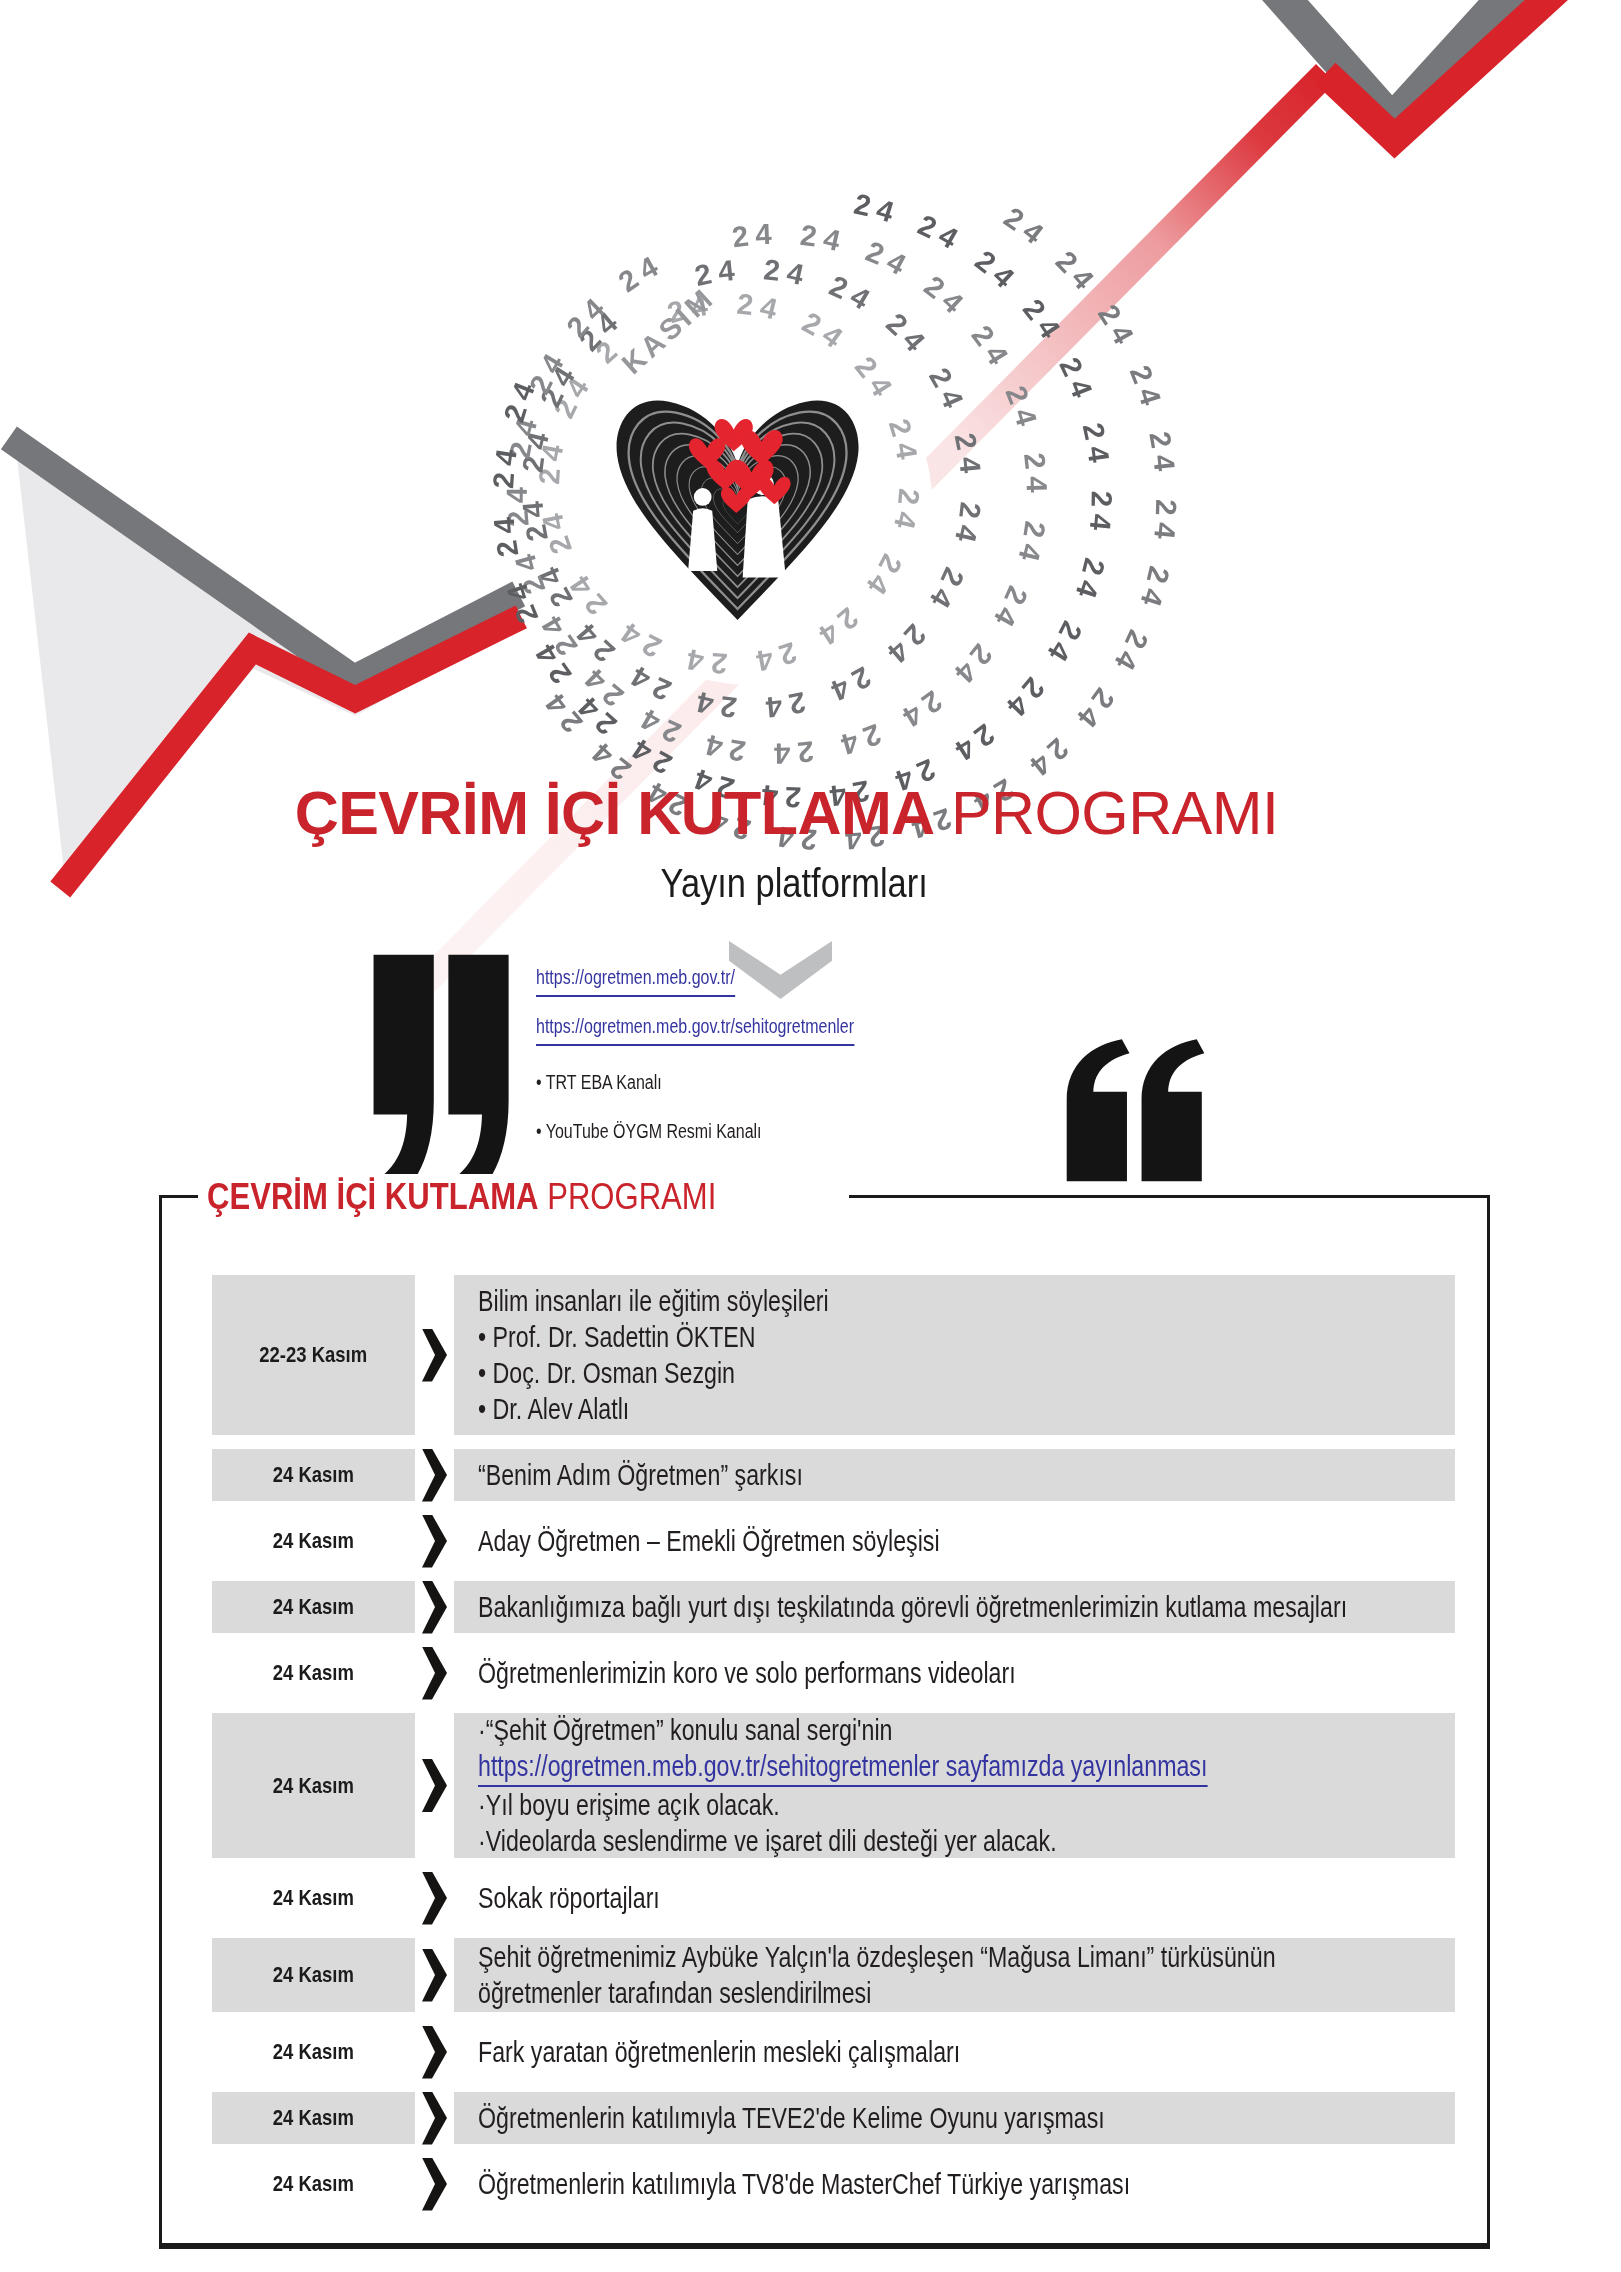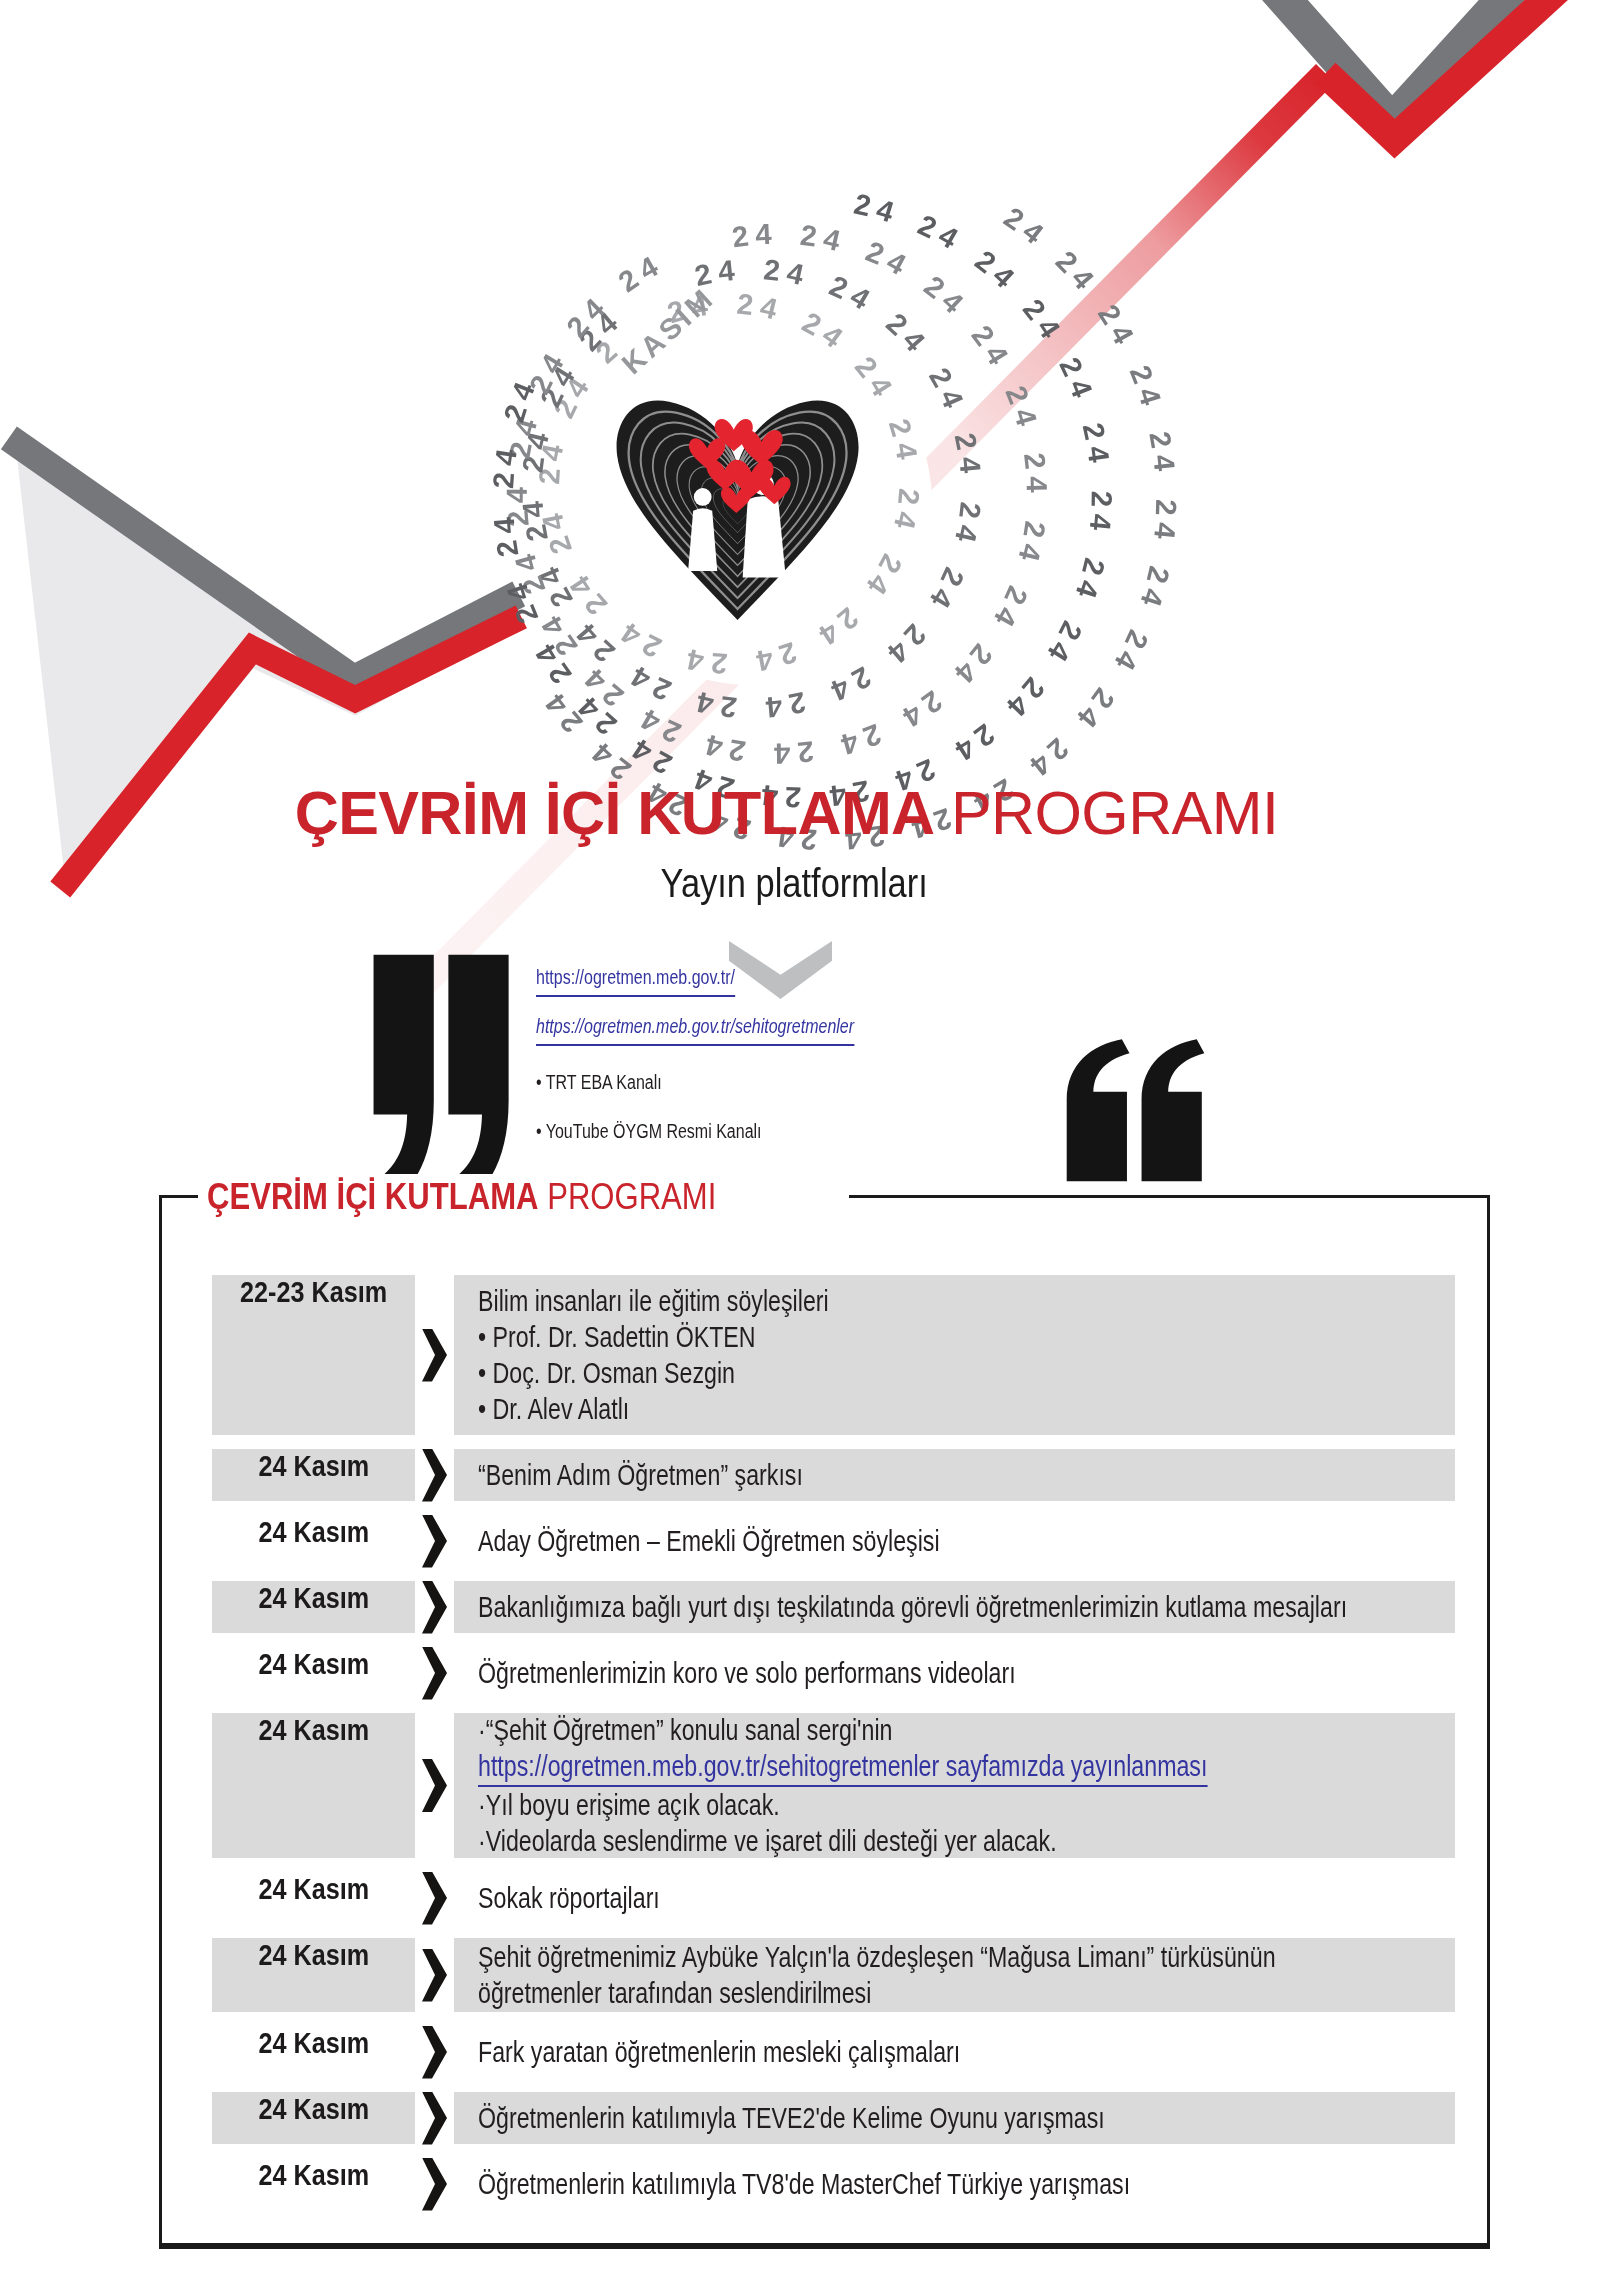--- a/index.html
+++ b/index.html
@@ -41,7 +41,7 @@
   .platforms{position:absolute;left:536px;top:960px;font-size:20px;line-height:34px;}
   .platforms .plink{display:block;color:var(--link);font-weight:400;text-decoration:none;}
   .platforms .plink .cond{border-bottom:2.5px solid var(--link);padding-bottom:1.3px;}
-  .platforms .pl2{margin-top:11.4px;font-style:italic;}
+  .platforms .pl2{margin-top:11.4px;}
   .platforms .pbullet{display:block;color:var(--ink);margin-top:15px;}
   .platforms .pb1{margin-top:19px;}
 

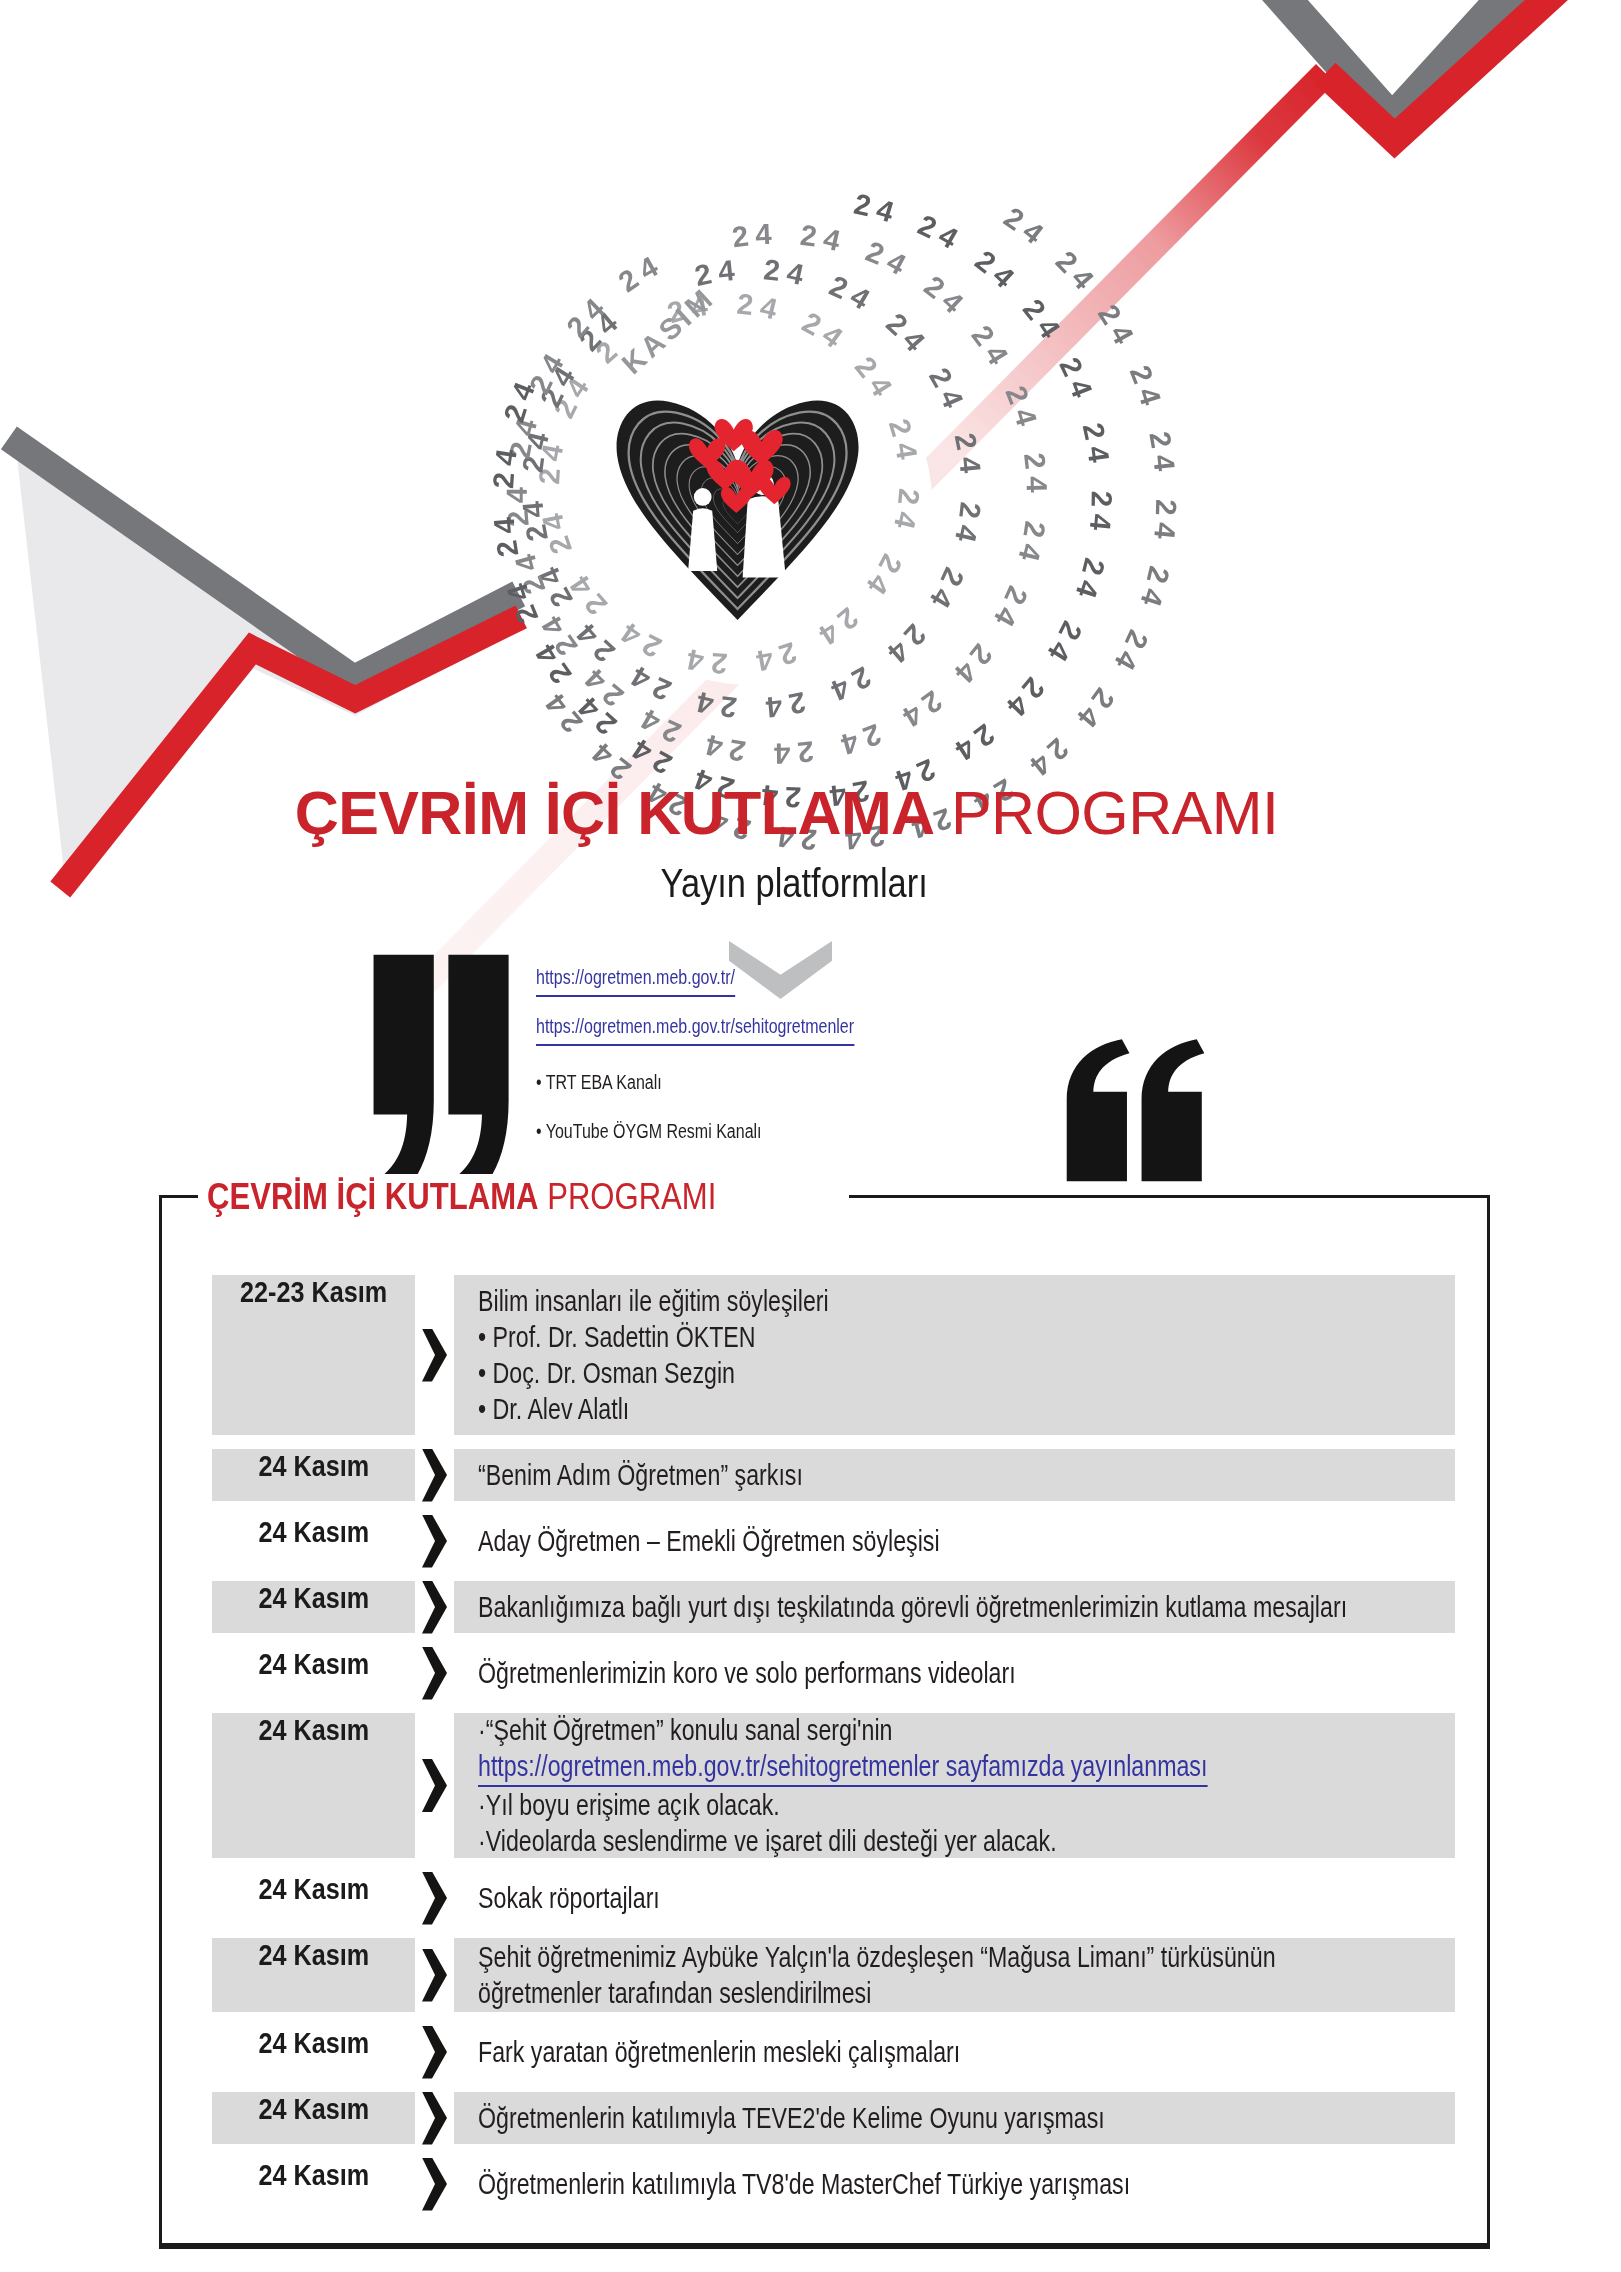--- a/index.html
+++ b/index.html
@@ -62,8 +62,8 @@
   }
   .row{display:flex;align-items:stretch;}
   .row .date{
-    width:203px;flex:0 0 203px;display:flex;justify-content:center;
-    font-weight:700;font-size:30px;color:#1c1a1b;
+    width:203px;flex:0 0 203px;display:flex;align-items:center;justify-content:center;
+    font-weight:700;font-size:22px;color:#1c1a1b;
   }
   .row .chev-wrap{width:39px;flex:0 0 39px;display:flex;align-items:center;justify-content:center;}
   .chev{width:25px;height:53px;background:#161412;

